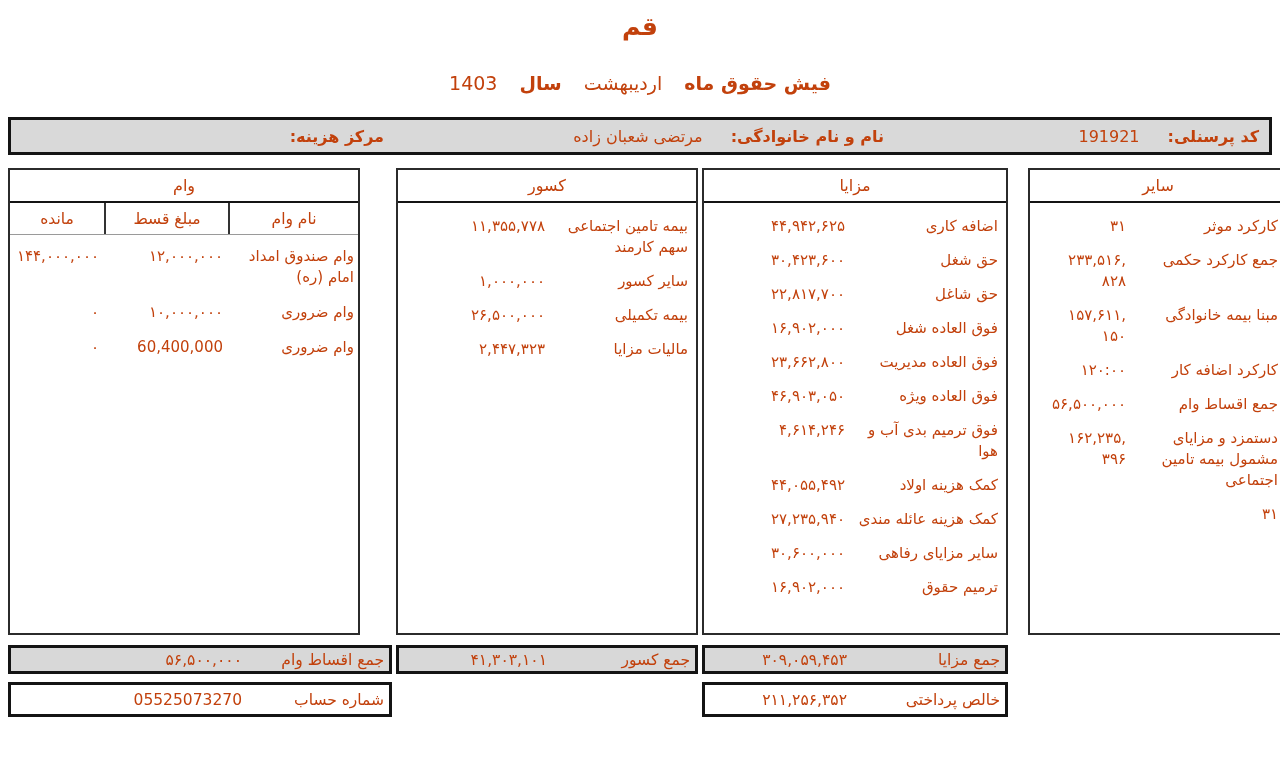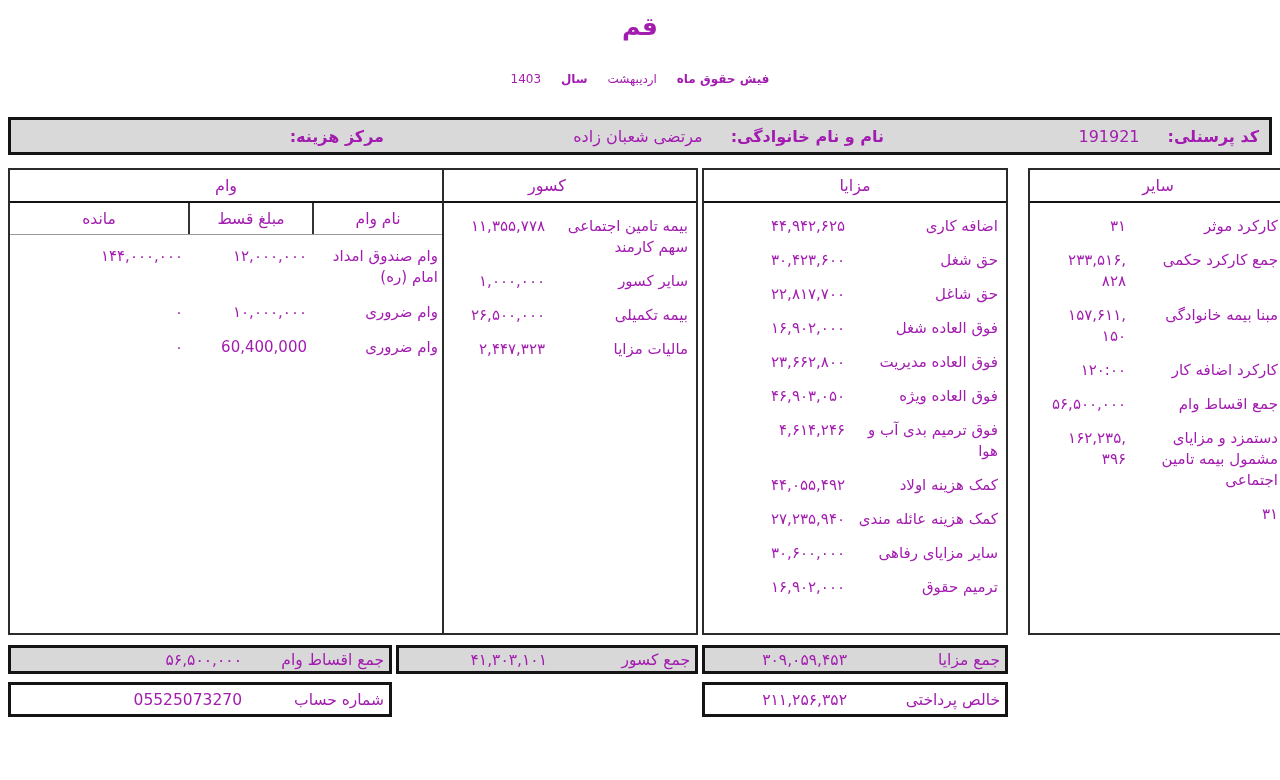--- a/index.html
+++ b/index.html
@@ -4,7 +4,7 @@
 <style>
   html,body{margin:0;padding:0;background:#fff;}
   .page{position:relative;width:1280px;height:780px;background:#ffffff;overflow:hidden;
-        direction:rtl;font-family:"DejaVu Sans",sans-serif;color:#a21caf;}
+        direction:rtl;font-family:"DejaVu Sans",sans-serif;color:#c2410c;}
   .title{position:absolute;top:12px;left:0;right:0;text-align:center;
          font-size:25px;font-weight:bold;}
   .subtitle{position:absolute;top:72px;left:0;right:0;text-align:center;font-size:12px;}

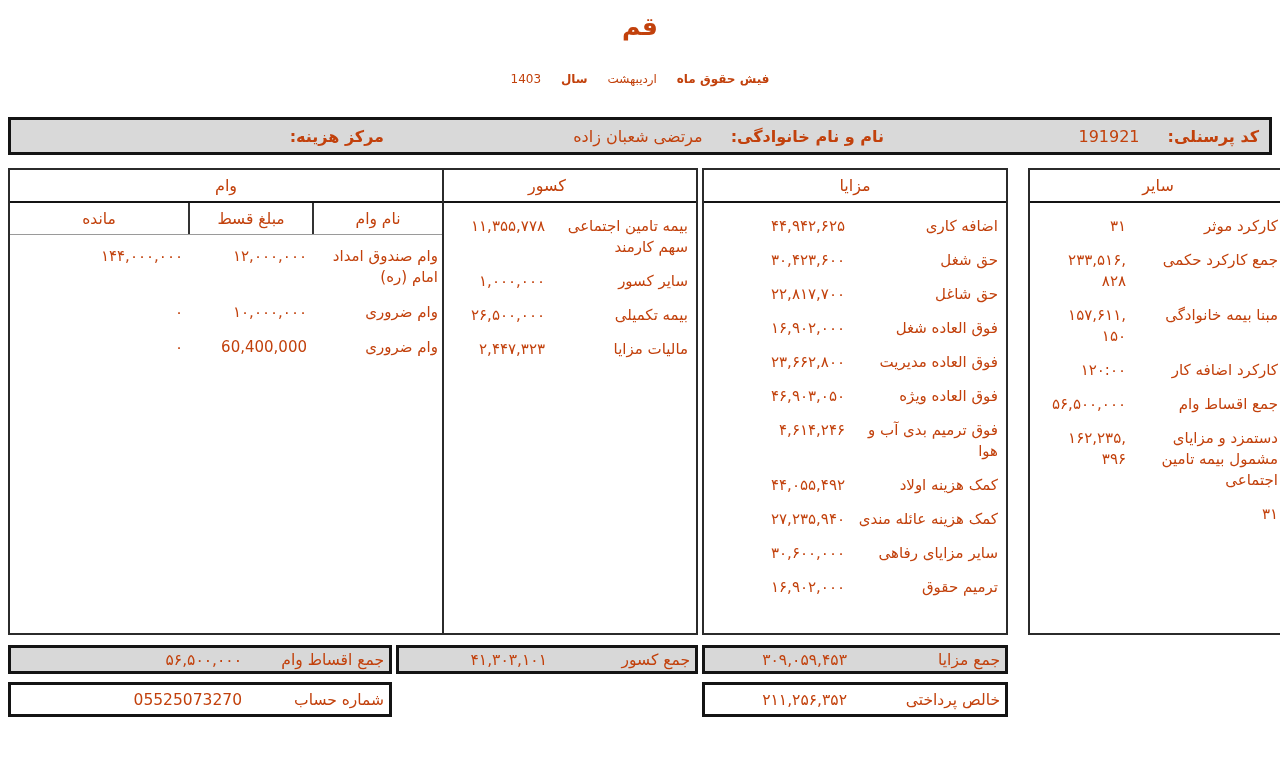--- a/index.html
+++ b/index.html
@@ -7,7 +7,7 @@
         direction:rtl;font-family:"DejaVu Sans",sans-serif;color:#c2410c;}
   .title{position:absolute;top:12px;left:0;right:0;text-align:center;
          font-size:25px;font-weight:bold;}
-  .subtitle{position:absolute;top:72px;left:0;right:0;text-align:center;font-size:12px;}
+  .subtitle{position:absolute;top:72px;left:0;right:0;text-align:center;font-size:19px;}
   .subtitle span{margin:0 8px;}
   .b{font-weight:bold;}
   .num{direction:ltr;unicode-bidi:embed;}

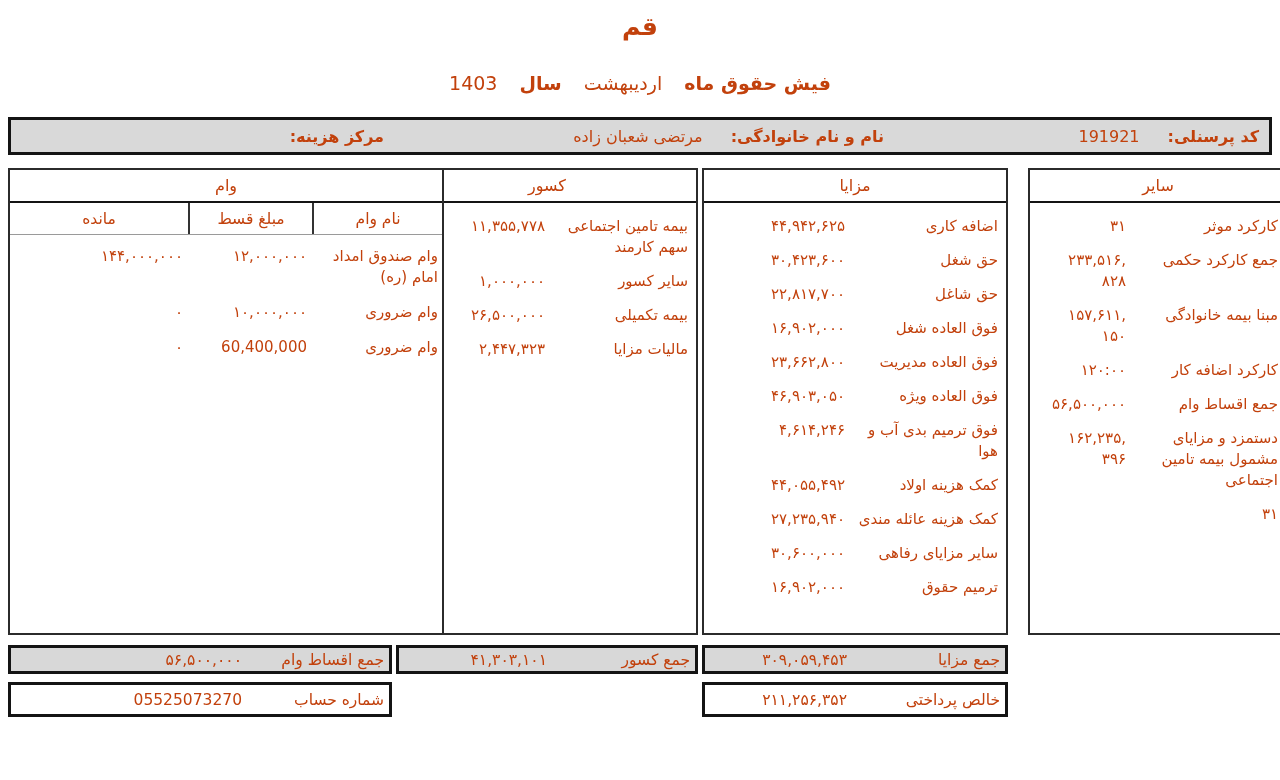--- a/index.html
+++ b/index.html
@@ -31,7 +31,7 @@
   .row{display:flex;align-items:flex-start;margin-bottom:13px;font-size:15px;line-height:21px;}
   .row .lbl{flex:1;padding-left:6px;}
   .row .val{flex:0 0 auto;direction:ltr;text-align:right;white-space:pre-line;}
-  .col-loan{left:8px;width:436px;}
+  .col-loan{left:8px;width:352px;}
   .col-deduct{left:396px;width:302px;}
   .col-benefit{left:702px;width:306px;}
   .col-other{left:1028px;width:260px;}

